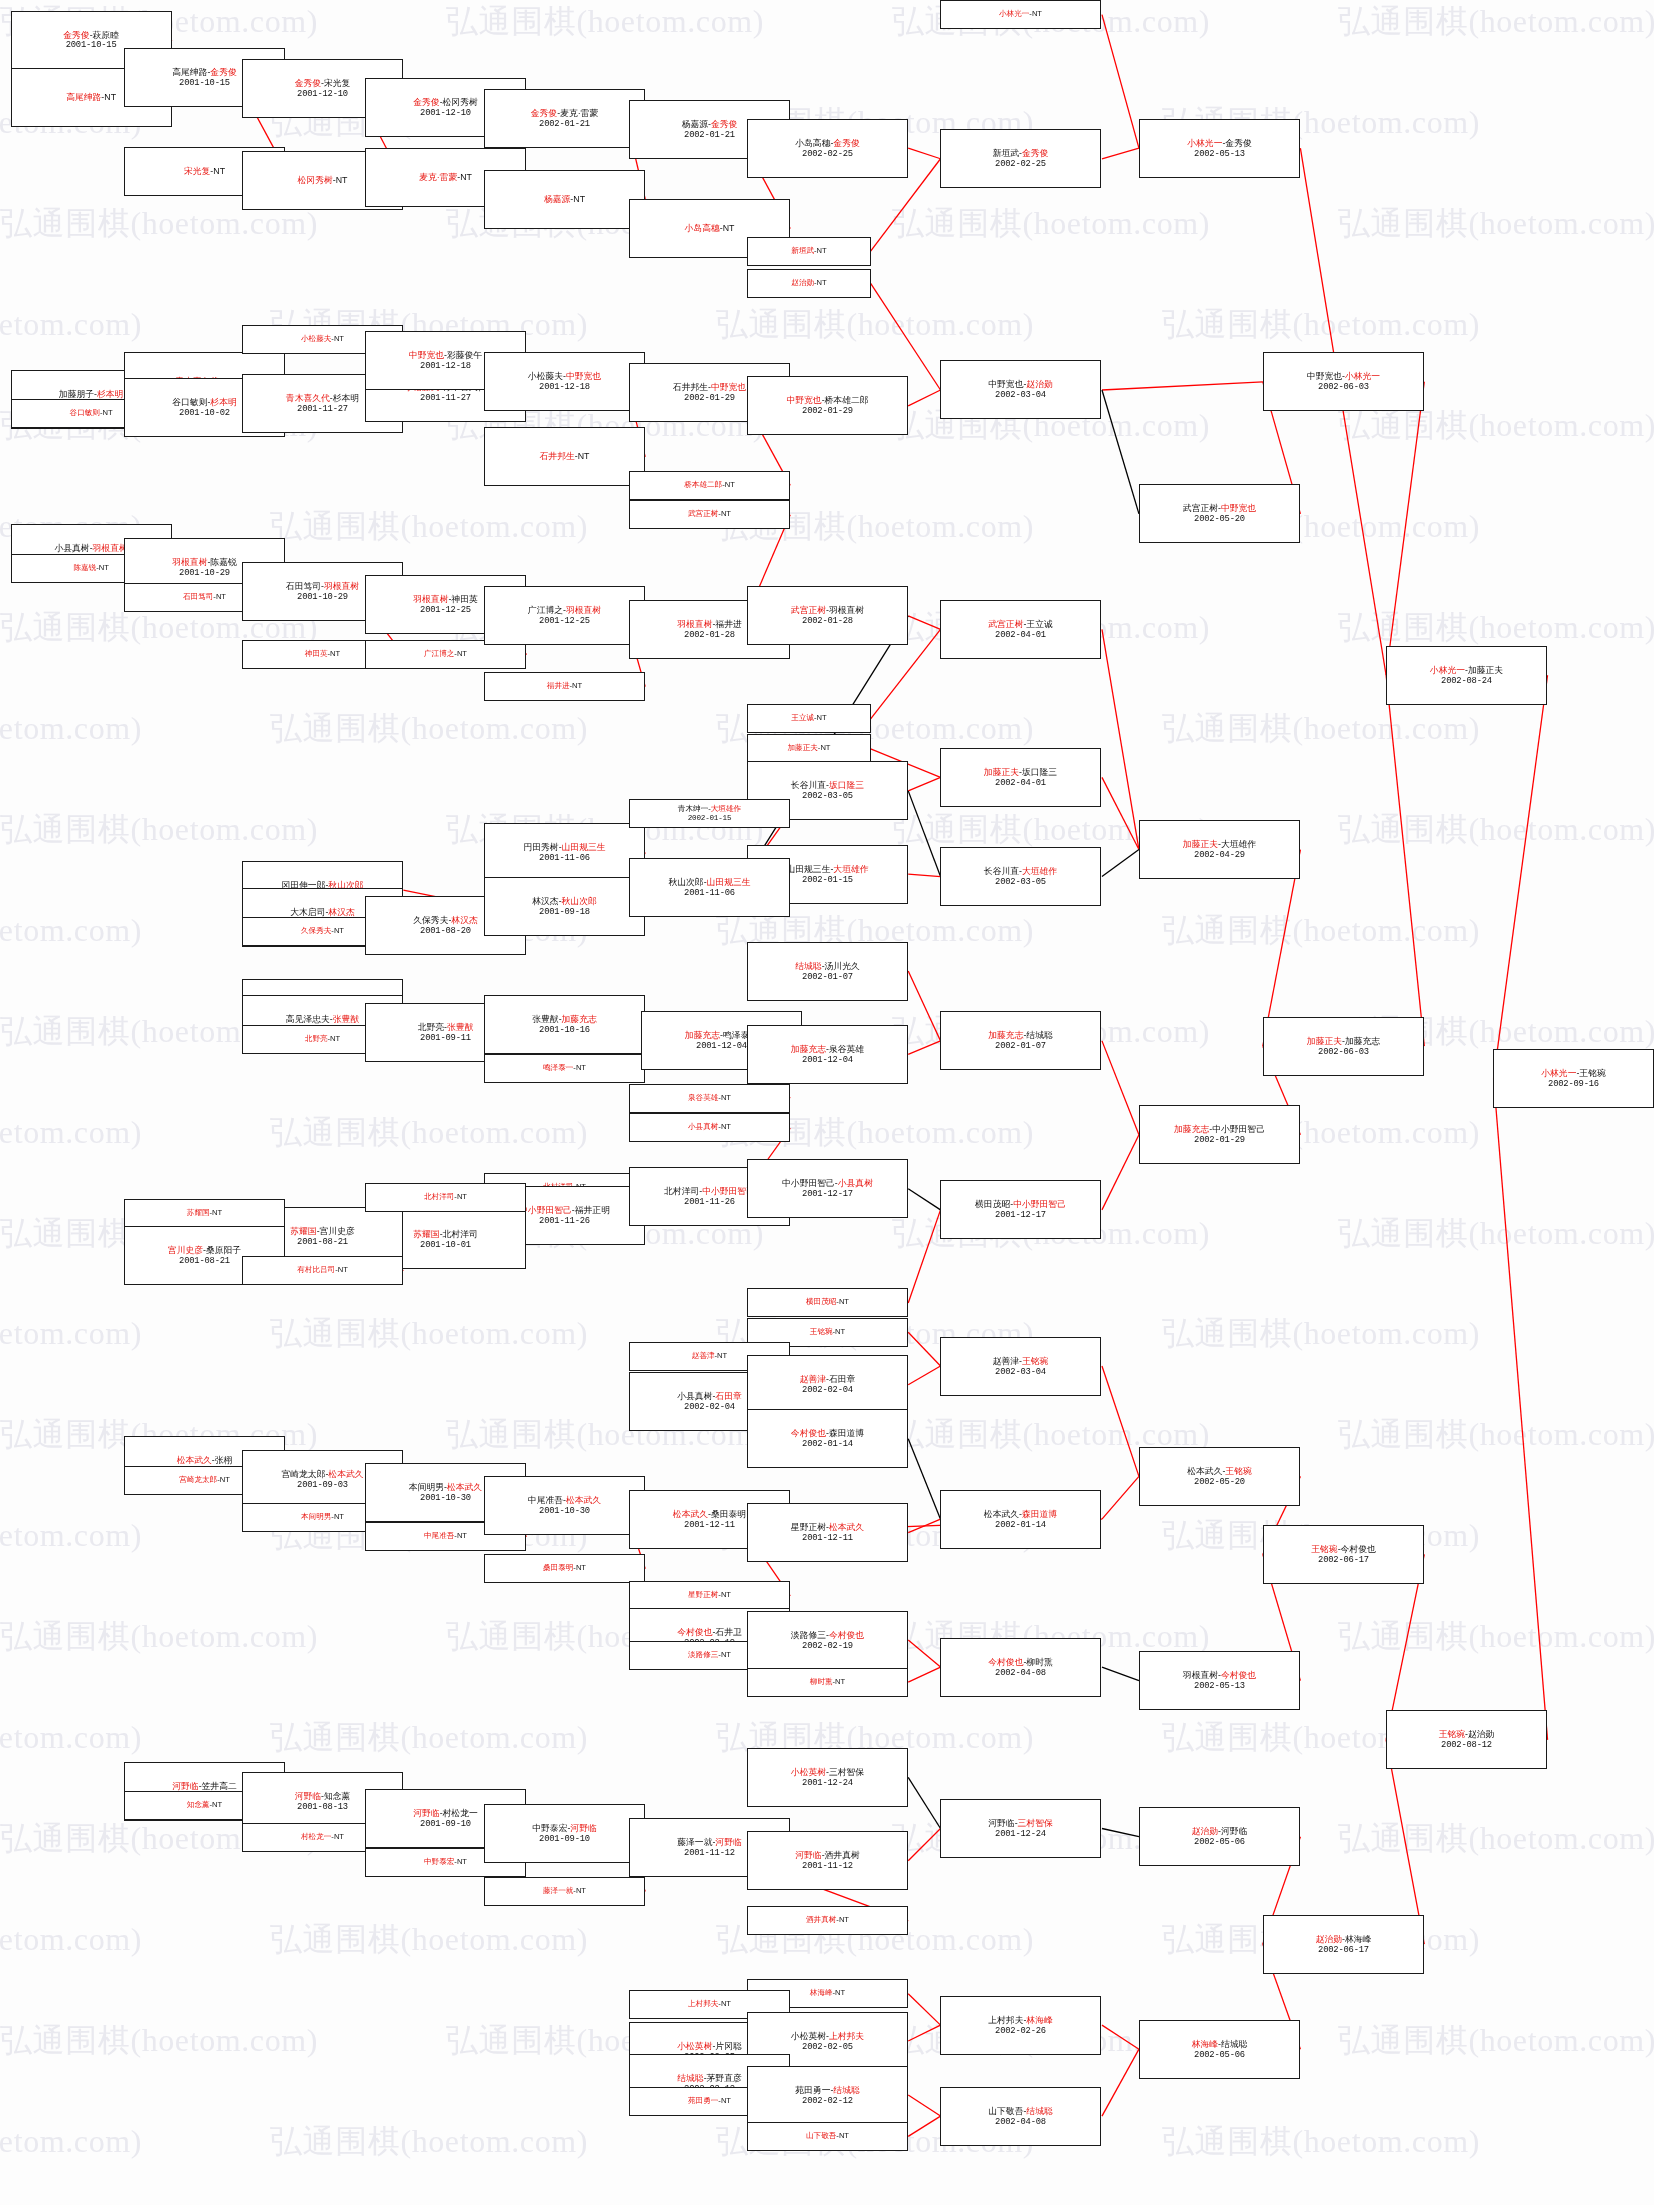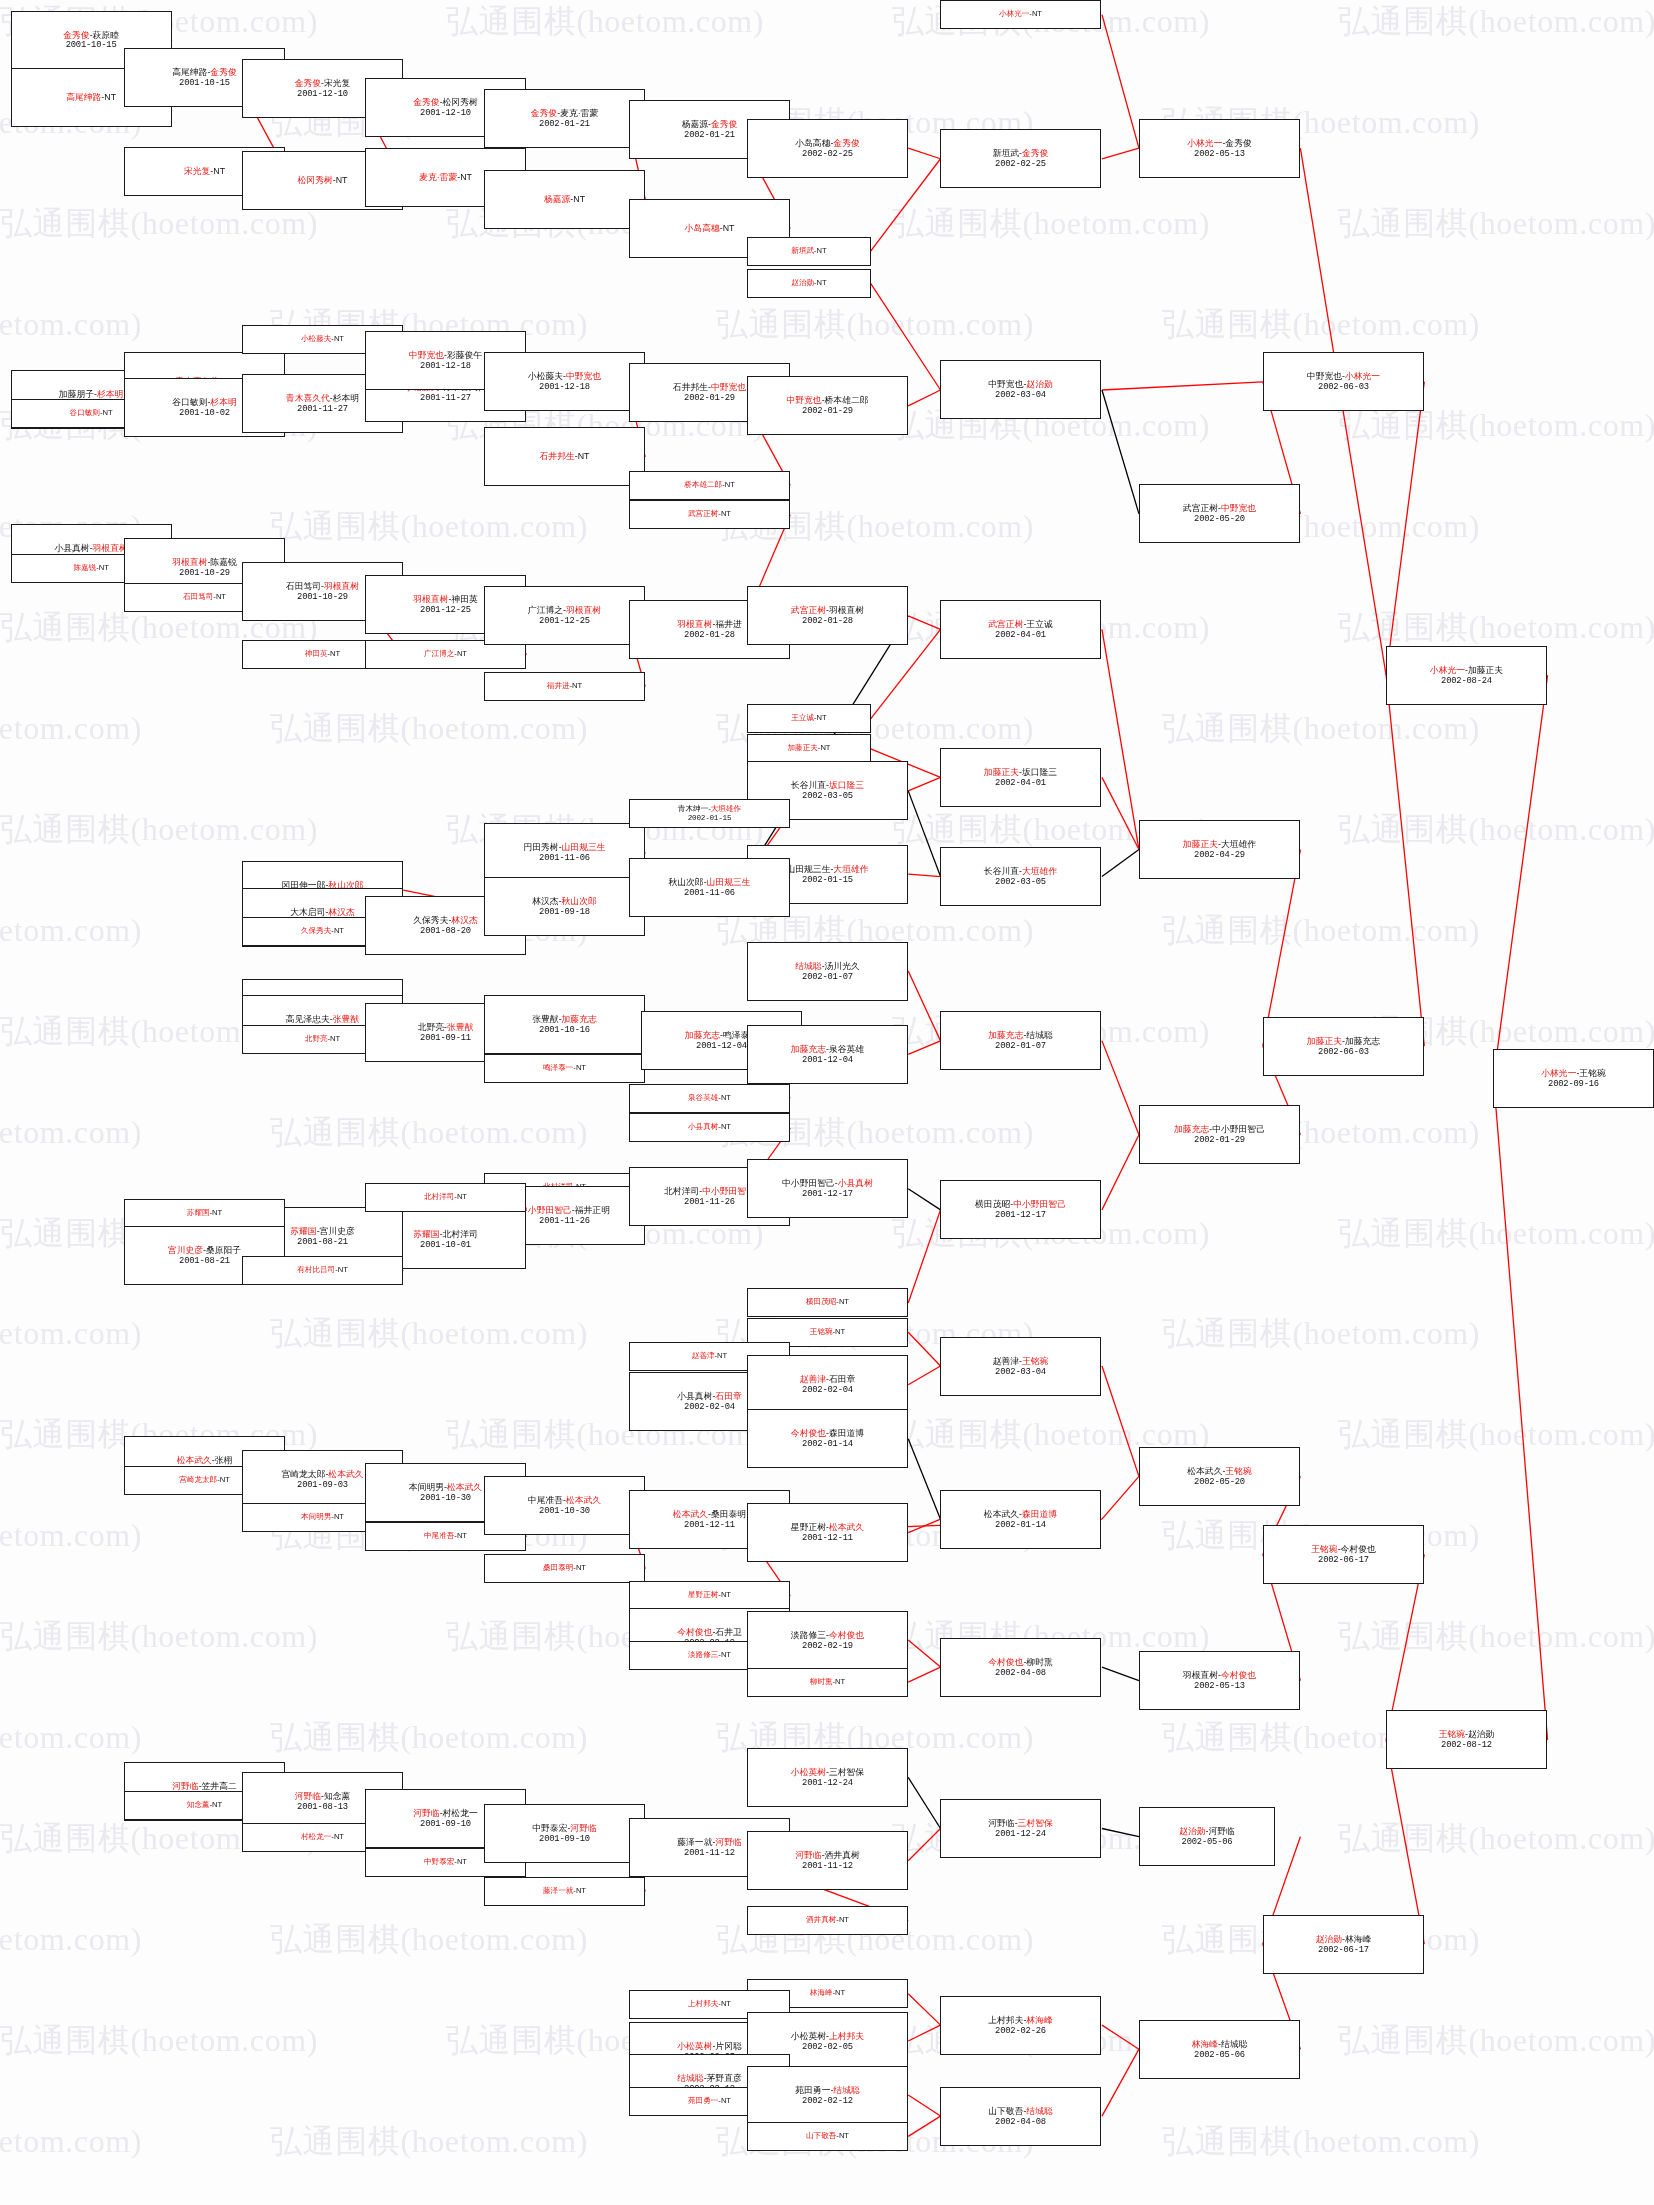--- a/index.html
+++ b/index.html
@@ -732,7 +732,7 @@
         <div class="ttl"><span class="l">河野临</span><span class="sep">-</span><span class="w">三村智保</span></div>
         <div class="dt">2001-12-24</div>
       </div>
-      <div class="node big" id="n129" style="left: 1139px; top: 1807px; width: 136px; height: 59px;">
+      <div class="node big" id="n129" style="left: 1139px; top: 1807px; width: 161px; height: 59px;">
         <div class="ttl"><span class="w">赵治勋</span><span class="sep">-</span><span class="l">河野临</span></div>
         <div class="dt">2002-05-06</div>
       </div>

